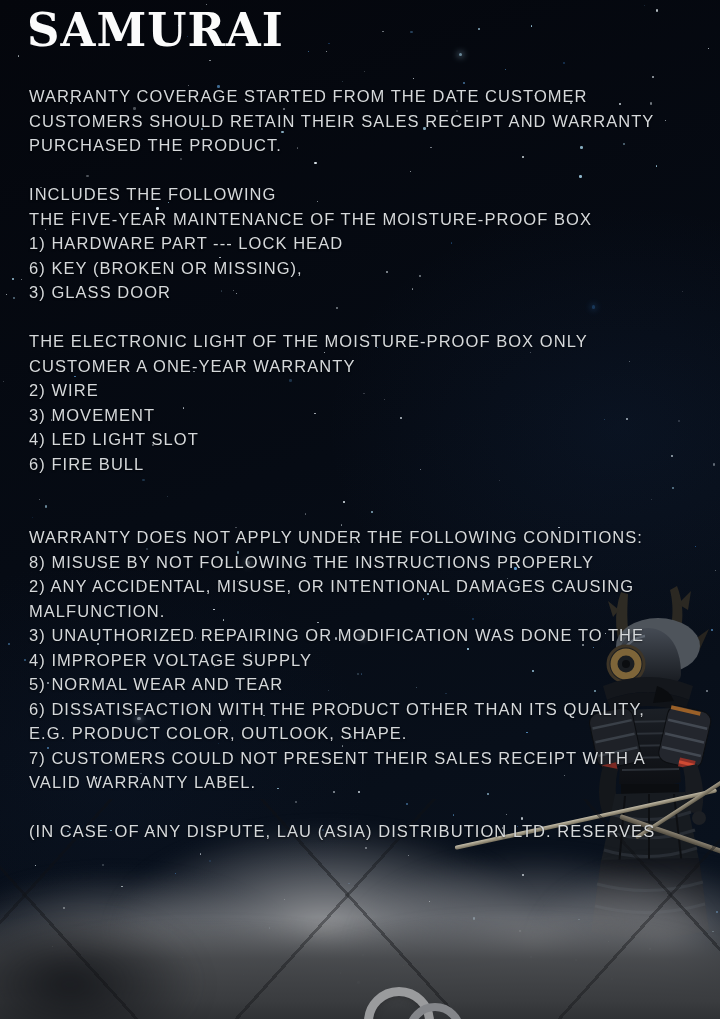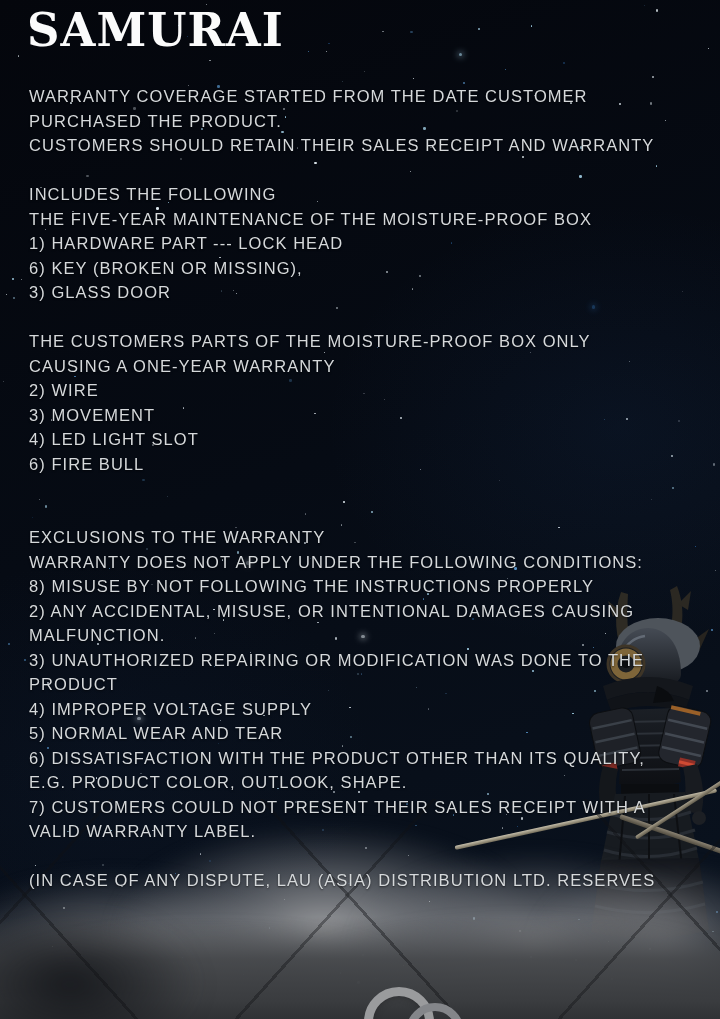--- a/index.html
+++ b/index.html
@@ -410,8 +410,8 @@
   <div class="content" id="content">
       <div class="section">
         <div class="line">WARRANTY COVERAGE STARTED FROM THE DATE CUSTOMER</div>
+        <div class="line">CUSTOMERS SHOULD RETAIN THEIR SALES RECEIPT AND WARRANTY</div>
         <div class="line">PURCHASED THE PRODUCT.</div>
-        <div class="line">CUSTOMERS SHOULD RETAIN THEIR SALES RECEIPT AND WARRANTY</div>
       </div>
       <div class="section">
         <div class="line">INCLUDES THE FOLLOWING</div>

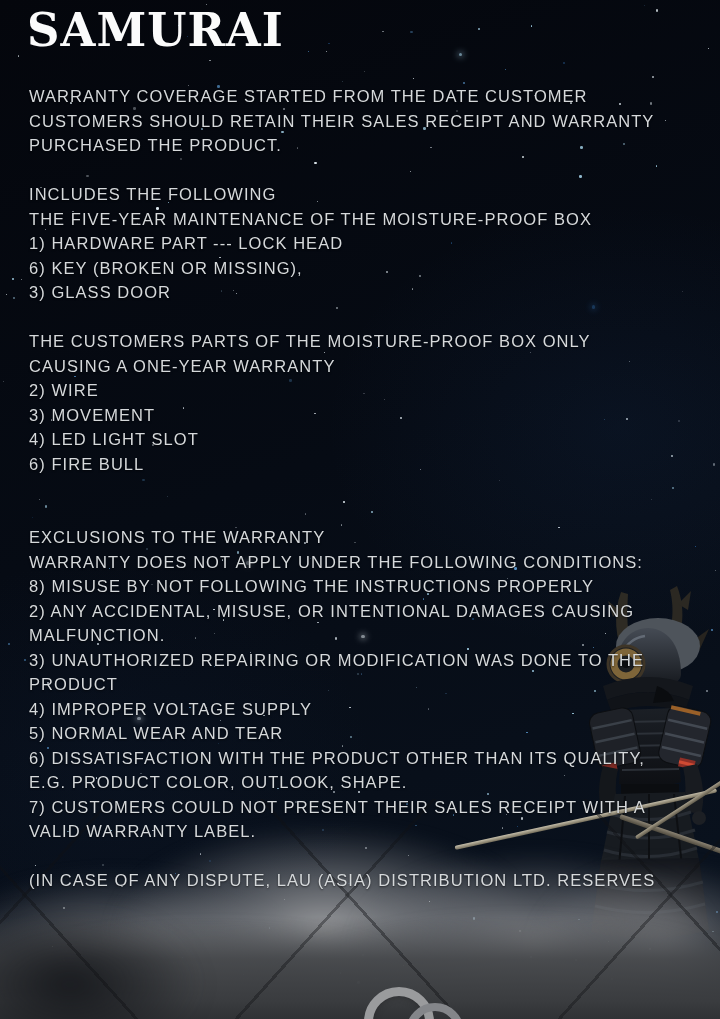--- a/index.html
+++ b/index.html
@@ -421,7 +421,7 @@
         <div class="line">3) GLASS DOOR</div>
       </div>
       <div class="section">
-        <div class="line">THE CUSTOMERS PARTS OF THE MOISTURE-PROOF BOX ONLY</div>
+        <div class="line">THE ELECTRONIC LIGHT OF THE MOISTURE-PROOF BOX ONLY</div>
         <div class="line">CAUSING A ONE-YEAR WARRANTY</div>
         <div class="line">2) WIRE</div>
         <div class="line">3) MOVEMENT</div>

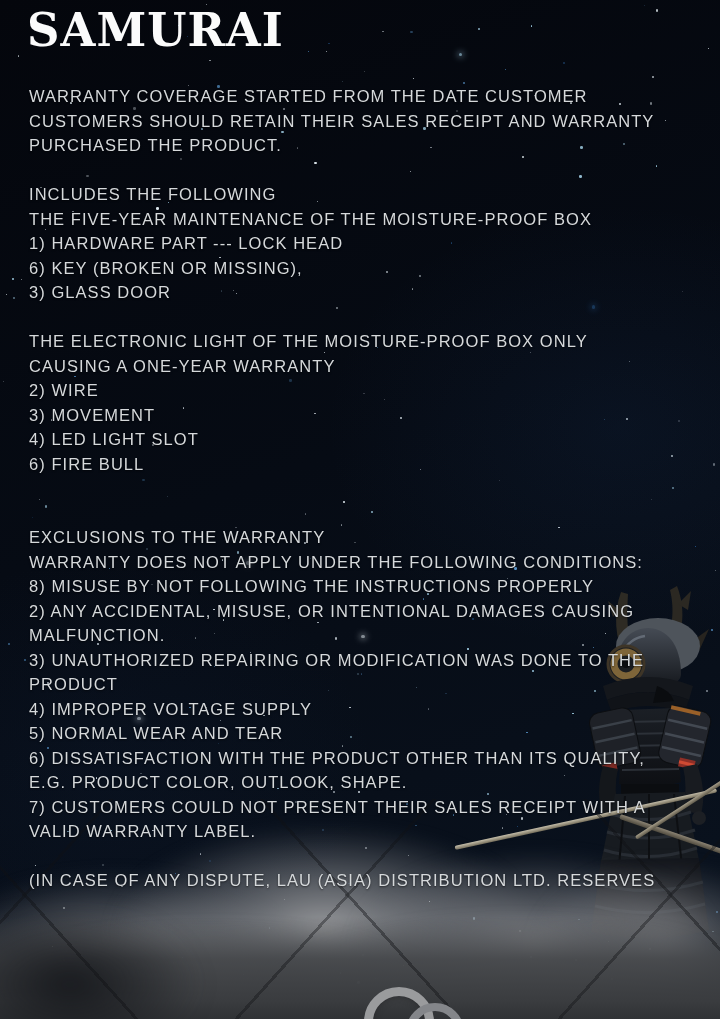--- a/index.html
+++ b/index.html
@@ -422,7 +422,7 @@
       </div>
       <div class="section">
         <div class="line">THE ELECTRONIC LIGHT OF THE MOISTURE-PROOF BOX ONLY</div>
-        <div class="line">CAUSING A ONE-YEAR WARRANTY</div>
+        <div class="line">CUSTOMER A ONE-YEAR WARRANTY</div>
         <div class="line">2) WIRE</div>
         <div class="line">3) MOVEMENT</div>
         <div class="line">4) LED LIGHT SLOT</div>

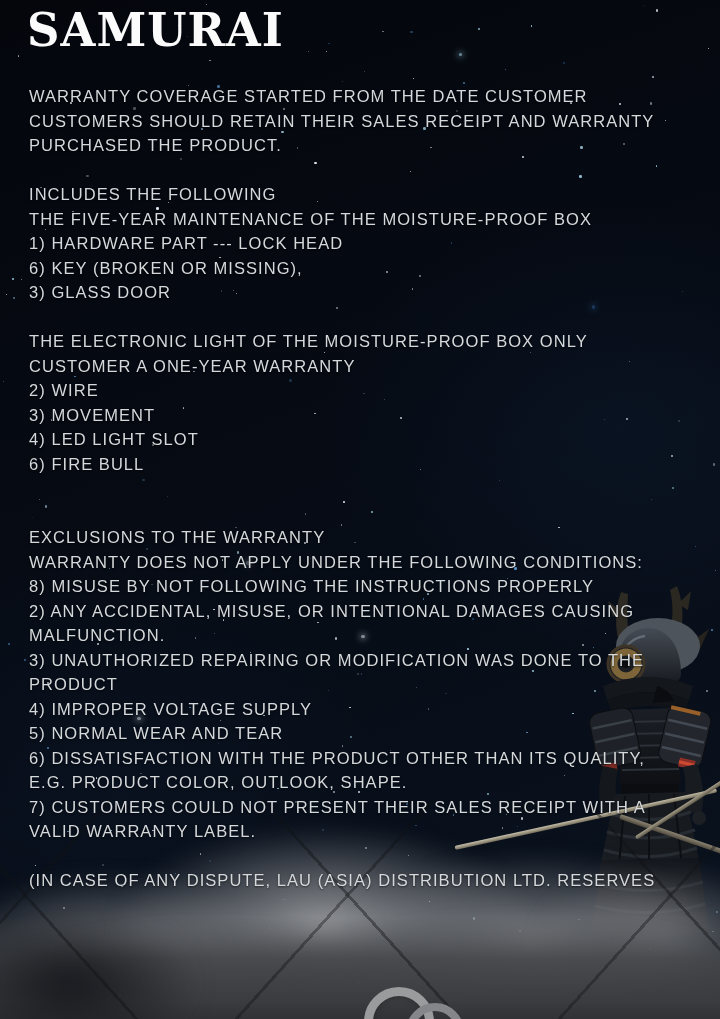--- a/index.html
+++ b/index.html
@@ -429,7 +429,6 @@
         <div class="line">6) FIRE BULL</div>
       </div>
       <div class="section gap-large">
-        <div class="line">EXCLUSIONS TO THE WARRANTY</div>
         <div class="line">WARRANTY DOES NOT APPLY UNDER THE FOLLOWING CONDITIONS:</div>
         <div class="line">8) MISUSE BY NOT FOLLOWING THE INSTRUCTIONS PROPERLY</div>
         <div class="line">2) ANY ACCIDENTAL, MISUSE, OR INTENTIONAL DAMAGES CAUSING</div>

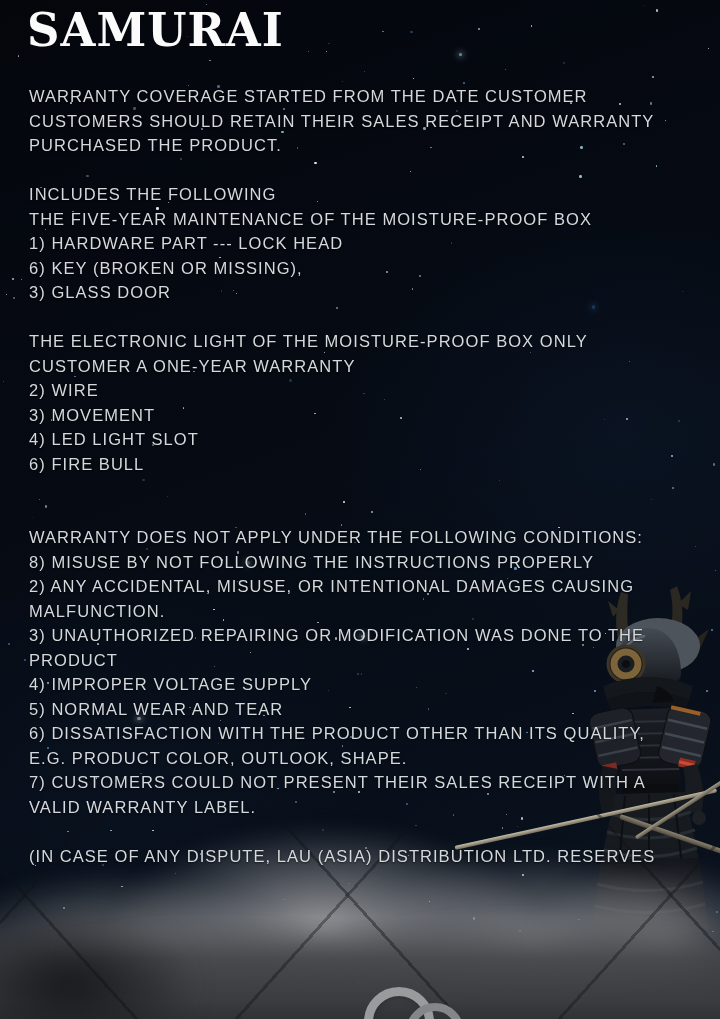--- a/index.html
+++ b/index.html
@@ -434,7 +434,6 @@
         <div class="line">2) ANY ACCIDENTAL, MISUSE, OR INTENTIONAL DAMAGES CAUSING</div>
         <div class="line">MALFUNCTION.</div>
         <div class="line">3) UNAUTHORIZED REPAIRING OR MODIFICATION WAS DONE TO THE</div>
-        <div class="line">PRODUCT</div>
         <div class="line">4) IMPROPER VOLTAGE SUPPLY</div>
         <div class="line">5) NORMAL WEAR AND TEAR</div>
         <div class="line">6) DISSATISFACTION WITH THE PRODUCT OTHER THAN ITS QUALITY,</div>

